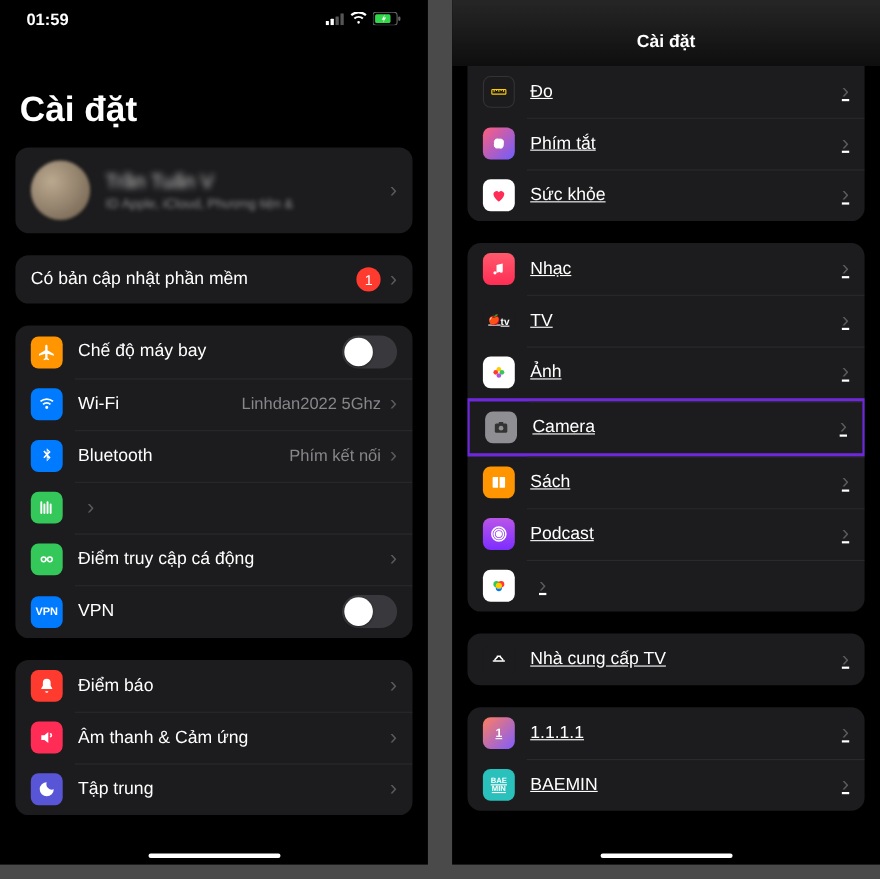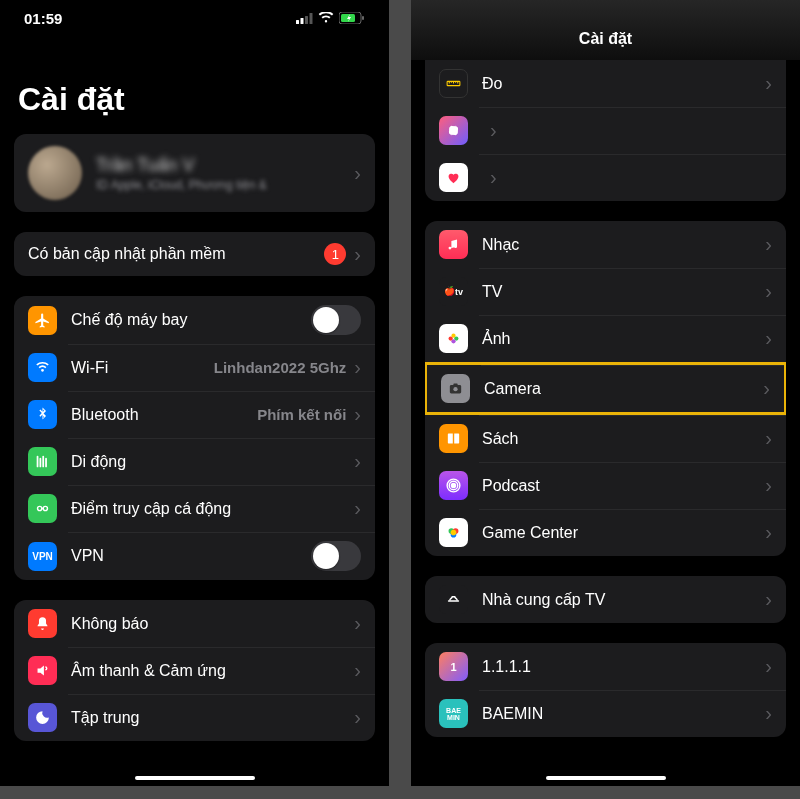--- a/index.html
+++ b/index.html
@@ -116,7 +116,7 @@
     height: calc(100% - 74px);
     overflow: hidden;
   }
-  .scroll-inner { position: relative; }
+  .scroll-inner { position: relative; text-decoration: underline; }
   .home-ind {
     position: absolute;
     bottom: 6px; left: 50%;

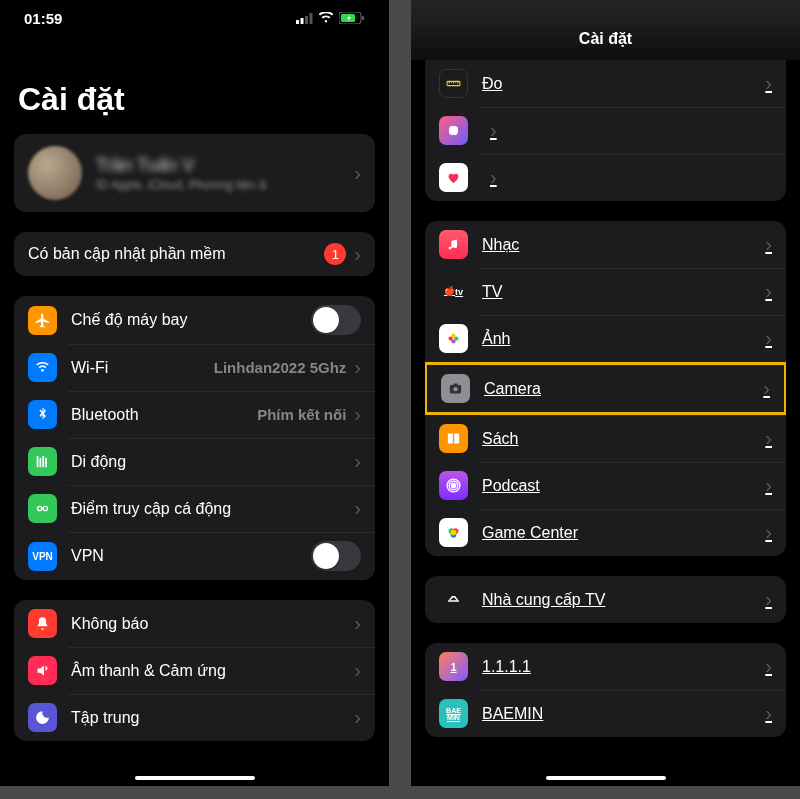--- a/index.html
+++ b/index.html
@@ -290,6 +290,7 @@
                 <rect x="6" y="6" width="12" height="12" rx="3" transform="rotate(-12 12 12)" opacity="0.7"></rect>
               </svg>
             </span>
+          <span class="label">Phím tắt</span>
           <span class="chevron">›</span>
         </div>
         <div class="row">

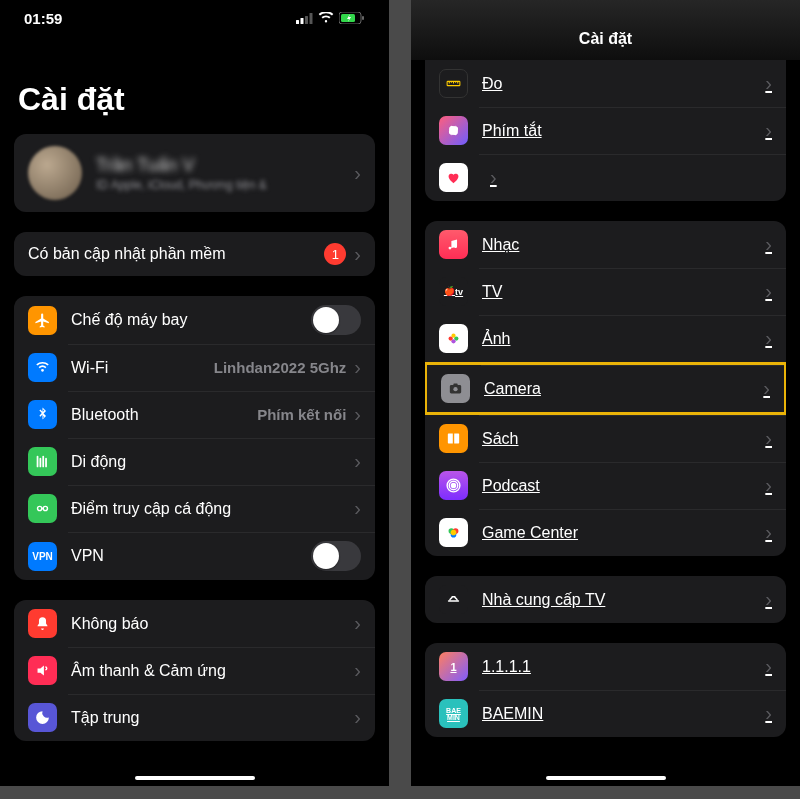--- a/index.html
+++ b/index.html
@@ -299,6 +299,7 @@
                 <path d="M12 20s-7-4.5-7-10a4 4 0 017-2 4 4 0 017 2c0 5.5-7 10-7 10z"></path>
               </svg>
             </span>
+          <span class="label">Sức khỏe</span>
           <span class="chevron">›</span>
         </div>
       </div>

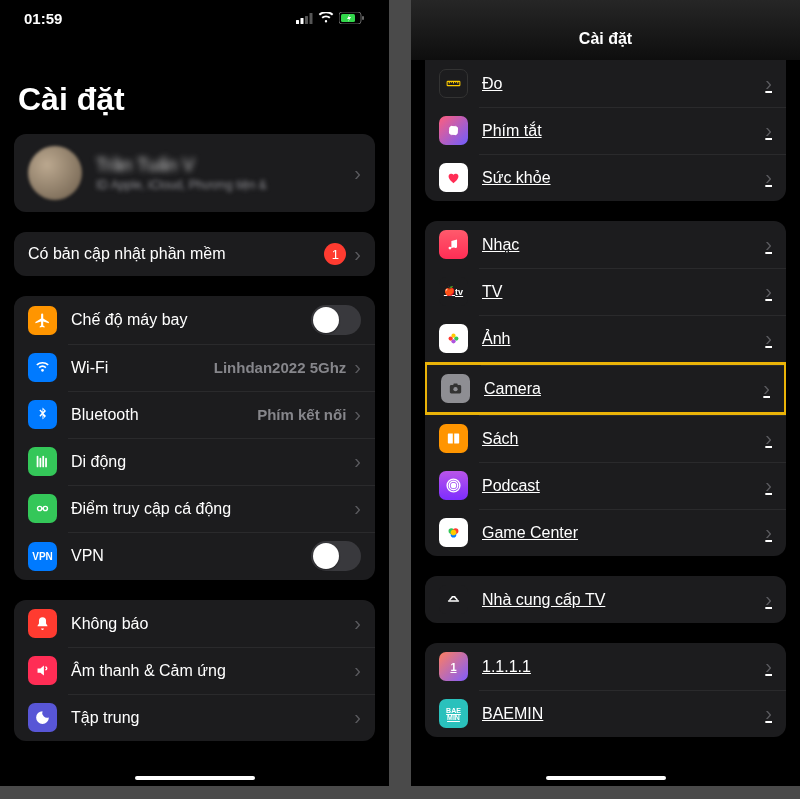--- a/index.html
+++ b/index.html
@@ -87,7 +87,7 @@
     color: #fff;
   }
   .label { flex: 1; }
-  .value { color: #86868b; font-size: 15px; font-weight: bold; }
+  .value { color: #86868b; font-size: 15px; }
   .chevron { color: #5a5a5e; margin-left: 8px; font-size: 20px; font-weight:300; }
   .badge {
     background: #ff3b30;

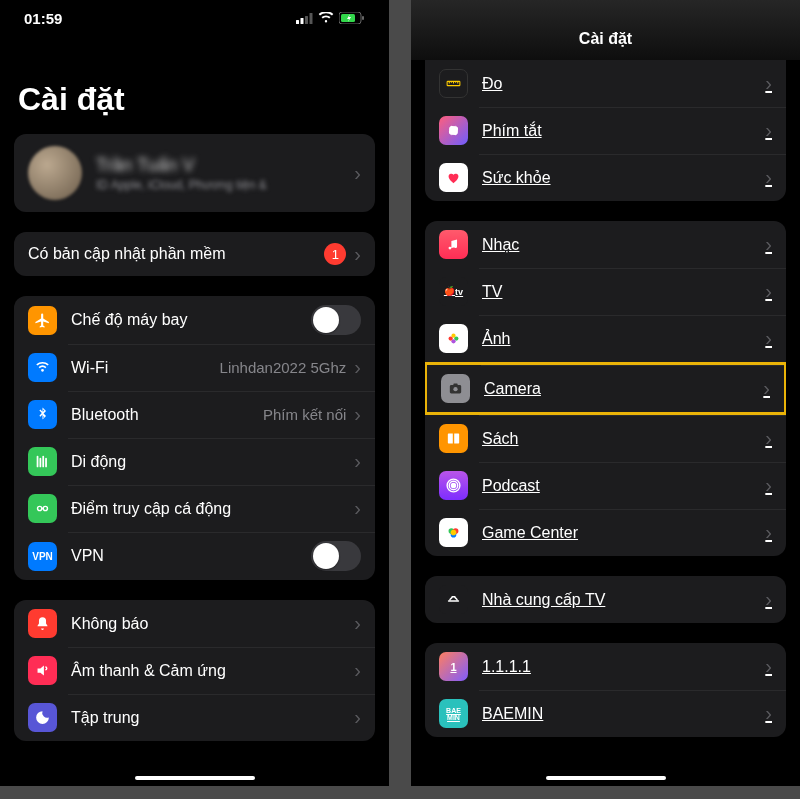--- a/index.html
+++ b/index.html
@@ -125,7 +125,7 @@
     border-radius: 2px;
     background: #fff;
   }
-  .highlight { border: 3px solid #eab308; margin: 0 -1px; }
+  .highlight { border: 3px solid #6d28d9; margin: 0 -1px; }
   .icon-box svg { width: 17px; height: 17px; }
 </style>
 </head>

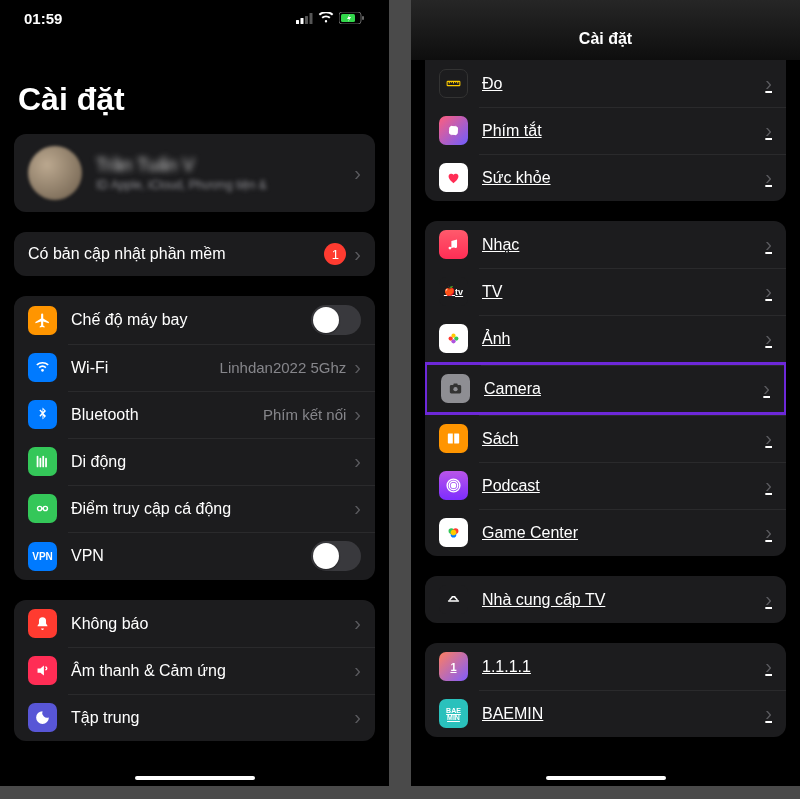--- a/index.html
+++ b/index.html
@@ -210,7 +210,6 @@
             <path d="M5 5v14M9 8v11M13 5v14M17 8v11" stroke="#fff" stroke-width="2.5" stroke-linecap="round" fill="none"></path>
           </svg>
         </span>
-      <span class="label">Di động</span>
       <span class="chevron">›</span>
     </div>
     <div class="row">

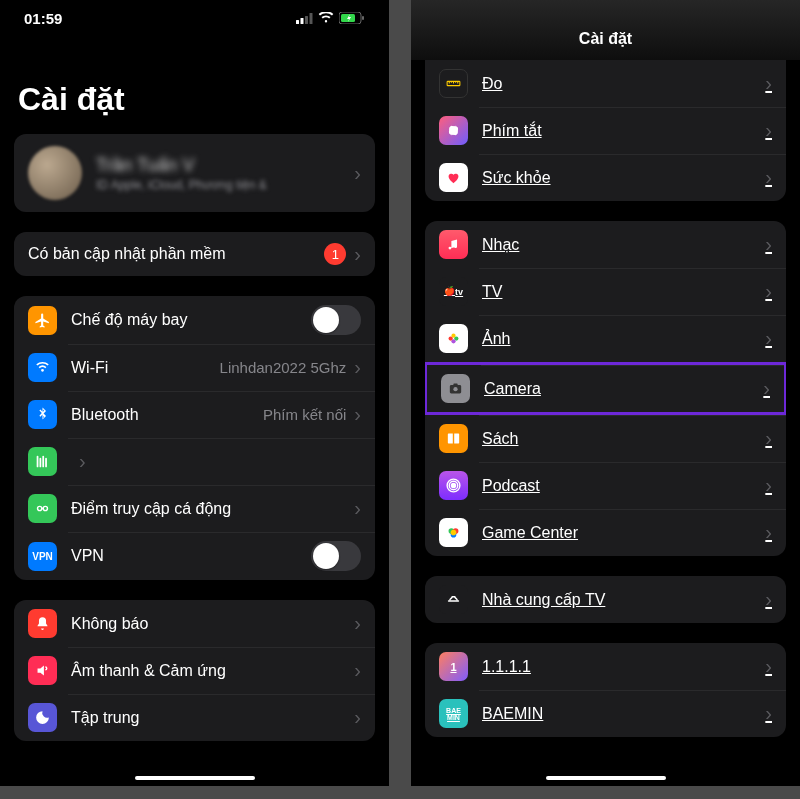--- a/index.html
+++ b/index.html
@@ -373,7 +373,6 @@
                 <circle cx="12" cy="12" r="4" fill="#ffcc00"></circle>
               </svg>
             </span>
-          <span class="label">Game Center</span>
           <span class="chevron">›</span>
         </div>
       </div>

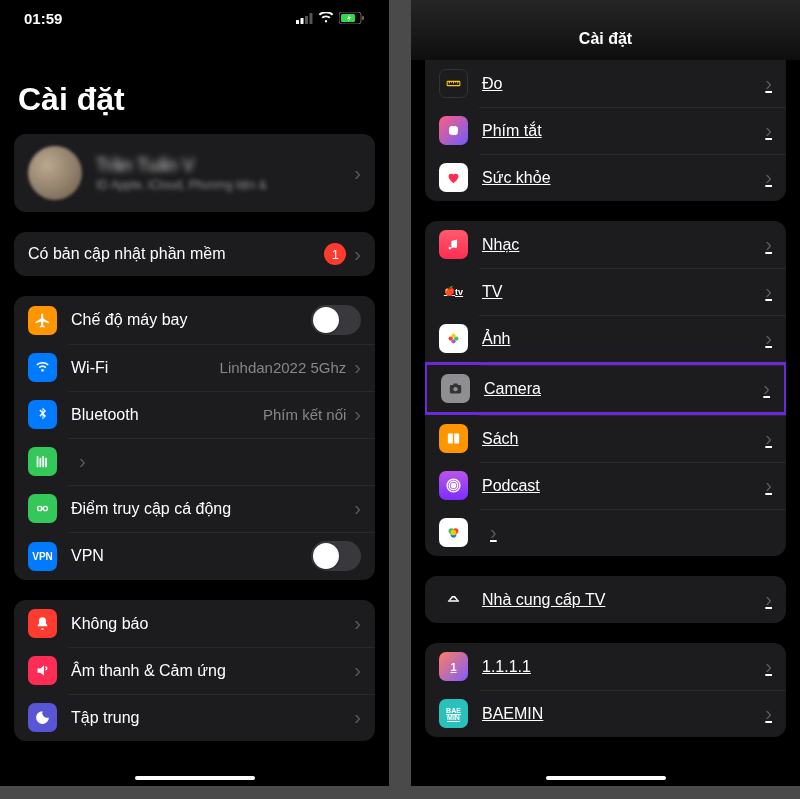--- a/index.html
+++ b/index.html
@@ -237,7 +237,7 @@
             <path d="M12 3a5 5 0 00-5 5v4l-2 3v1h14v-1l-2-3V8a5 5 0 00-5-5zm0 18a2 2 0 002-2h-4a2 2 0 002 2z"></path>
           </svg>
         </span>
-      <span class="label">Không báo</span>
+      <span class="label">Điểm báo</span>
       <span class="chevron">›</span>
     </div>
     <div class="row">

